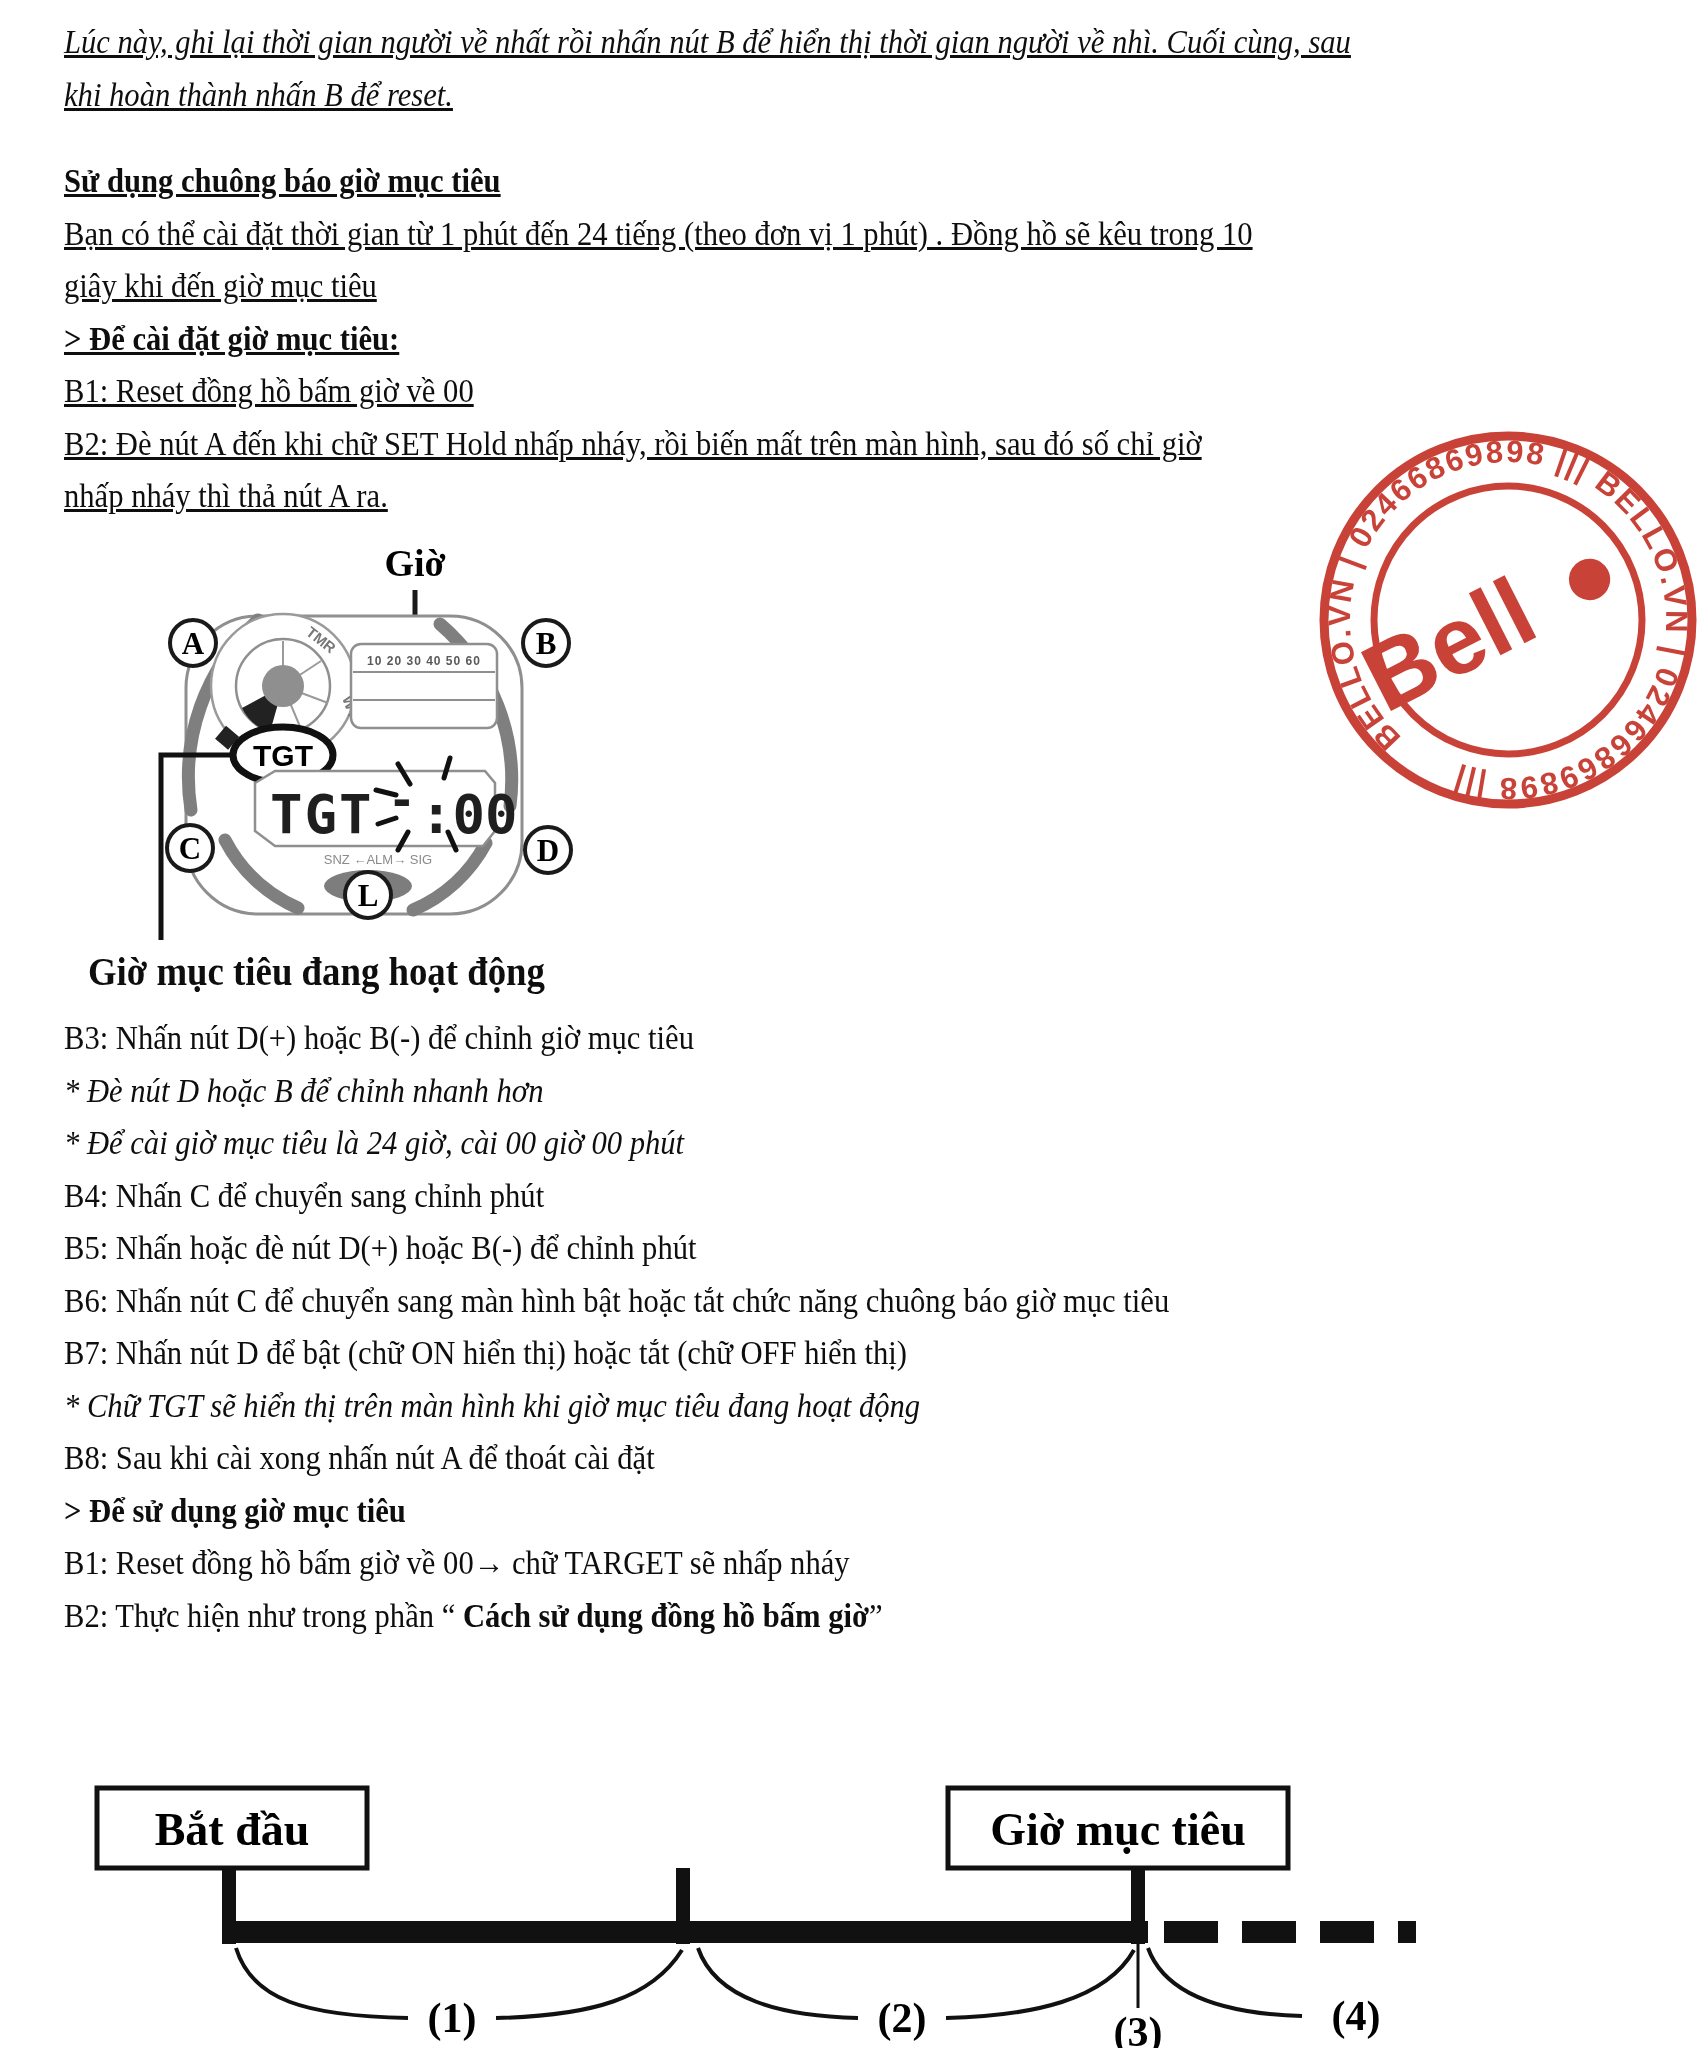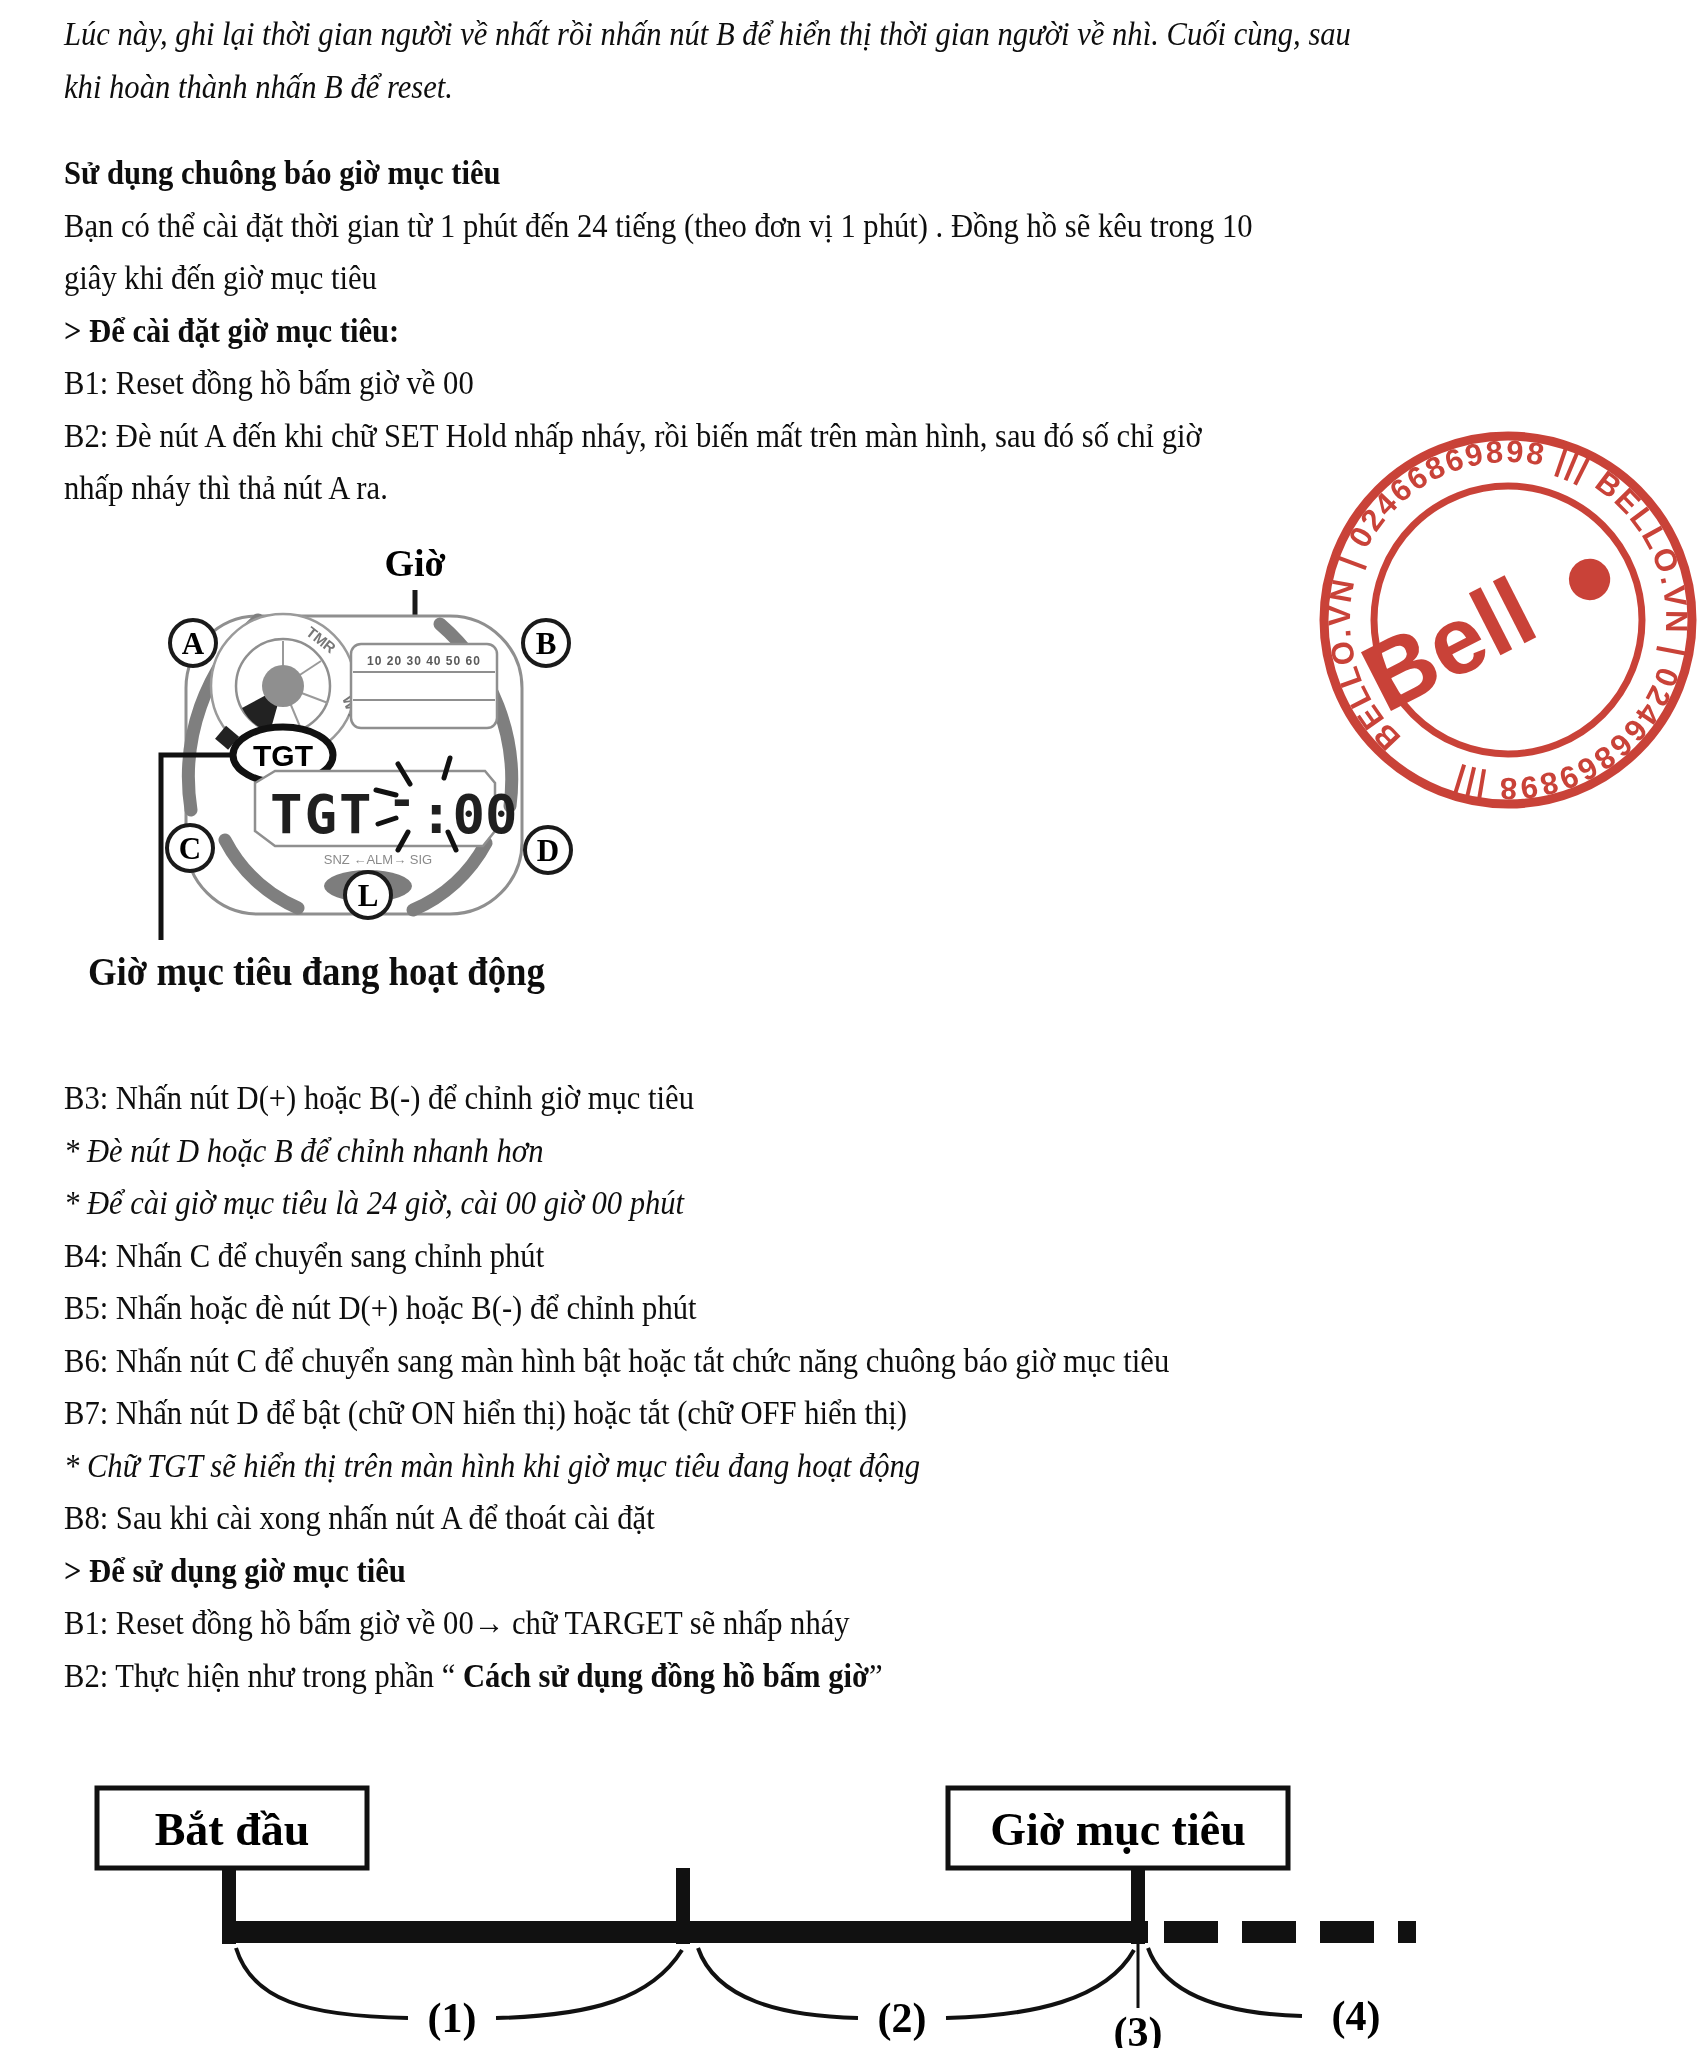--- a/index.html
+++ b/index.html
@@ -25,7 +25,7 @@
 
 <div class="page">
 
-  <div class="textblock" style="top:8px;">
+  <div class="textblock" style="top:16px;text-decoration:underline;">
     <div class="line it">Lúc này, ghi lại thời gian người về nhất rồi nhấn nút B để hiển thị thời gian người về nhì. Cuối cùng, sau</div>
     <div class="line it">khi hoàn thành nhấn B để reset.</div>
     <div class="spacer"></div>

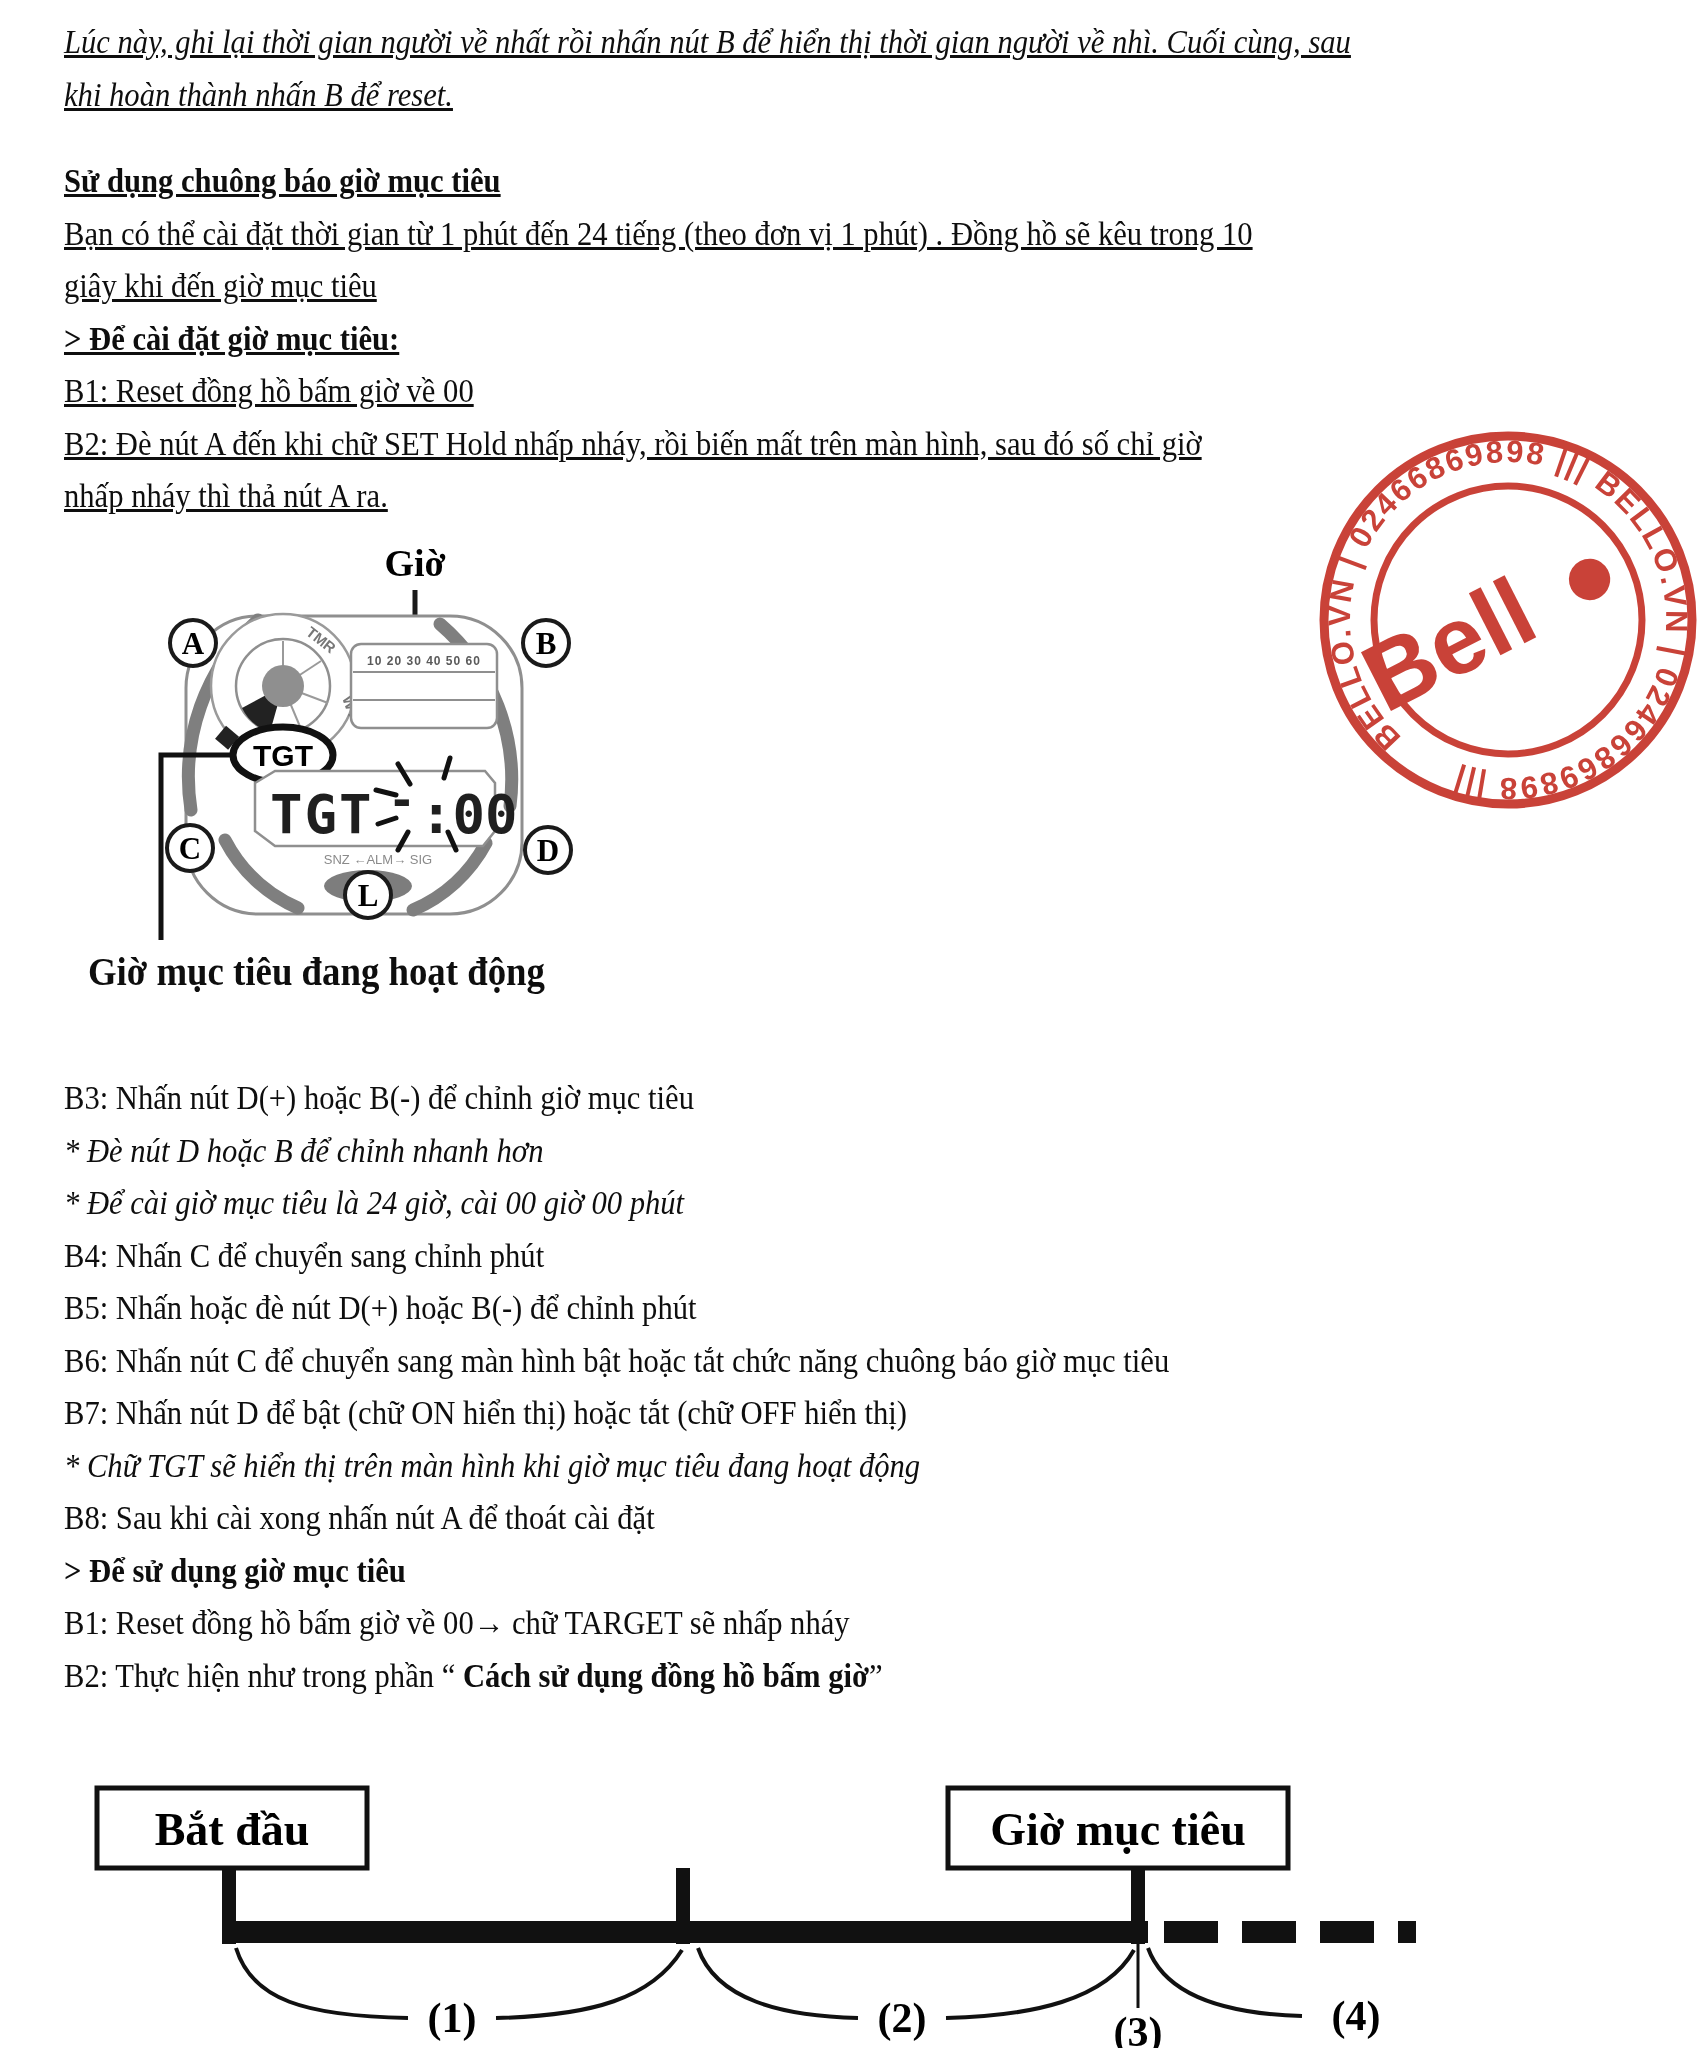--- a/index.html
+++ b/index.html
@@ -129,7 +129,7 @@
     </g>
   </svg>
 
-  <div class="textblock" style="top:1072px;">
+  <div class="textblock" style="top:1012px;">
     <div class="line">B3: Nhấn nút D(+) hoặc B(-) để chỉnh giờ mục tiêu</div>
     <div class="line it">* Đè nút D hoặc B để chỉnh nhanh hơn</div>
     <div class="line it">* Để cài giờ mục tiêu là 24 giờ, cài 00 giờ 00 phút</div>

